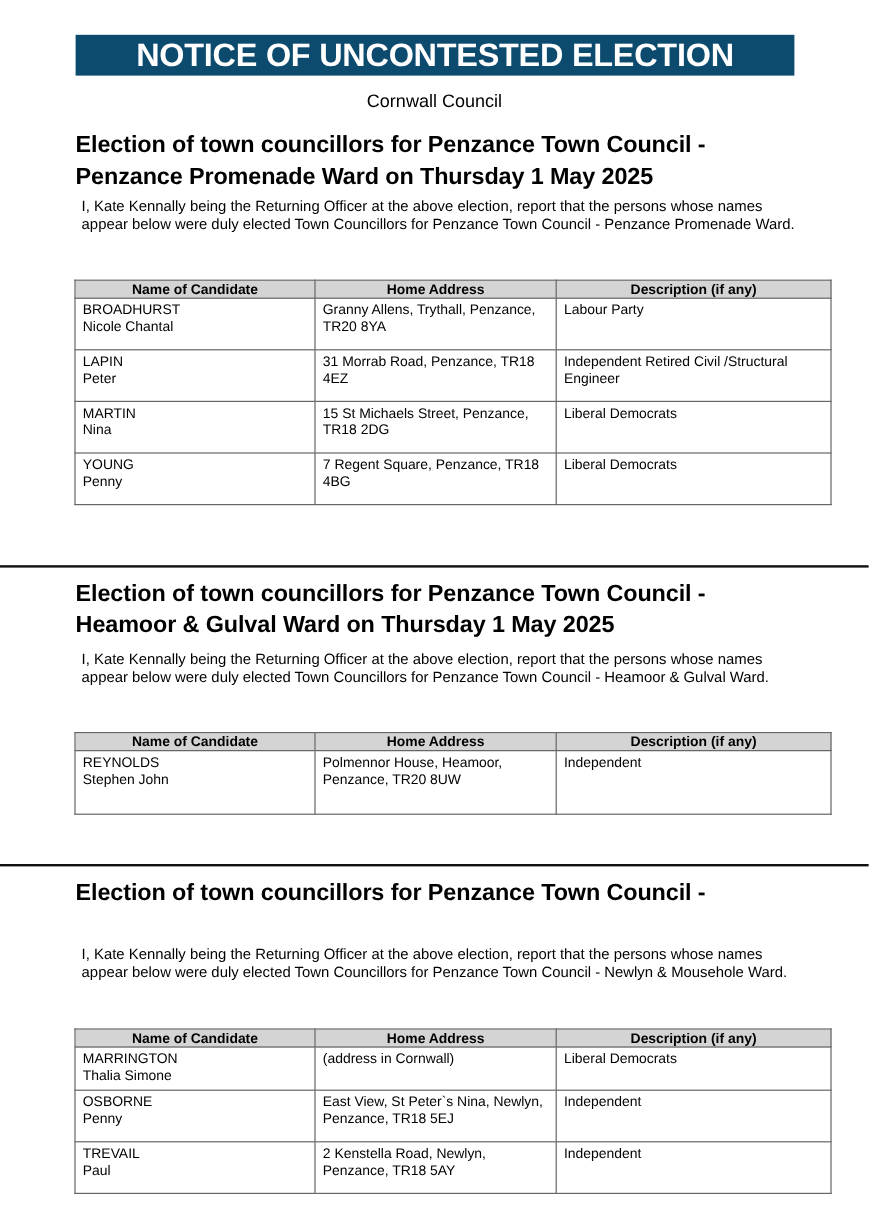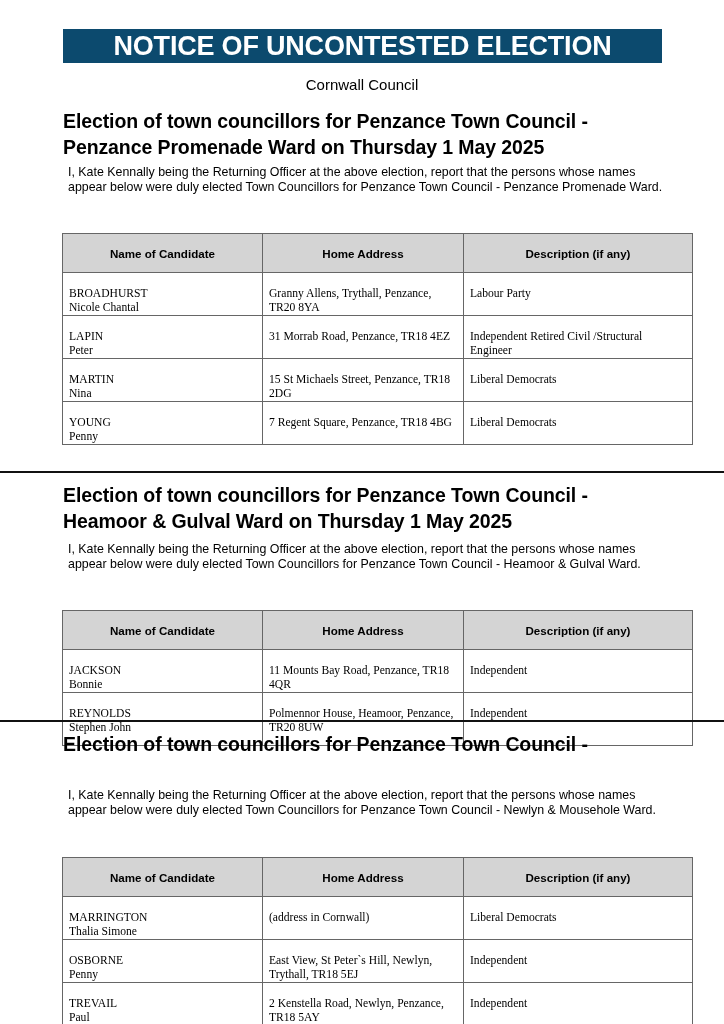--- a/index.html
+++ b/index.html
@@ -31,7 +31,7 @@
   }
   table.cands th {
     background: #d4d4d4; border: 1px solid #666; font-weight: bold;
-    height: 14px; line-height: 13px; padding: 12px; text-align: center;
+    height: 14px; line-height: 13px; padding: 0; text-align: center;
   }
   table.cands td {
     border: 1px solid #666; vertical-align: top; padding: 14px 6px 0 6px;

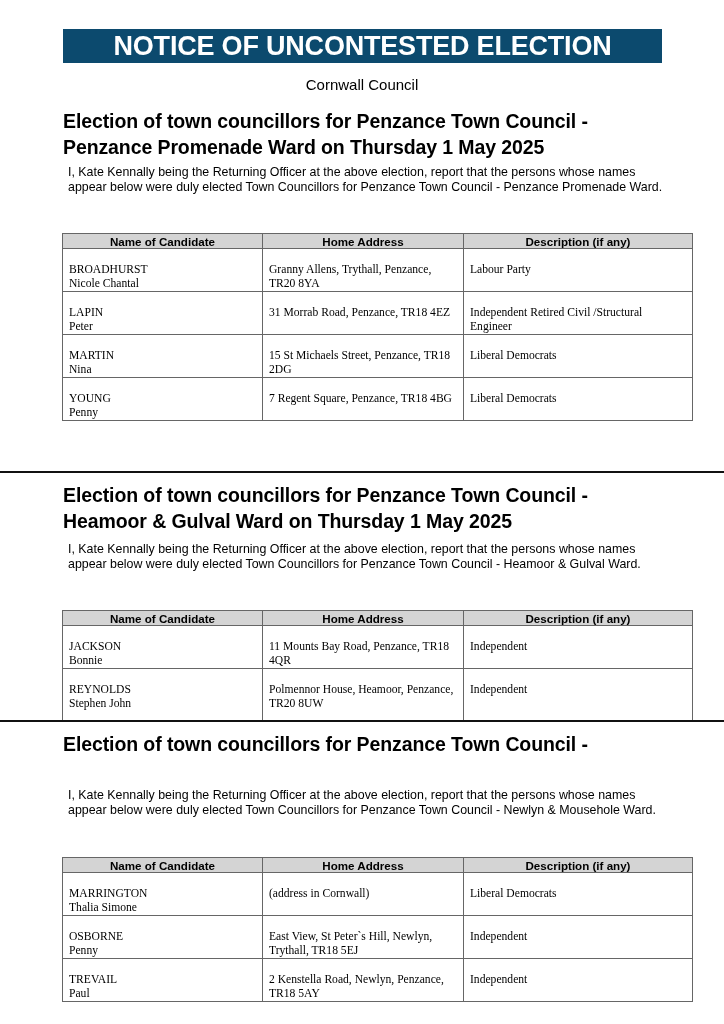--- a/index.html
+++ b/index.html
@@ -34,9 +34,8 @@
     height: 14px; line-height: 13px; padding: 0; text-align: center;
   }
   table.cands td {
-    border: 1px solid #666; vertical-align: top; padding: 14px 6px 0 6px;
+    border: 1px solid #666; vertical-align: top; padding: 3px 6px 0 6px;
     line-height: 14px;
-    font-family: Liberation Serif, serif;
   }
   table.cands col.c1 { width: 200px; }
   table.cands col.c2 { width: 201px; }

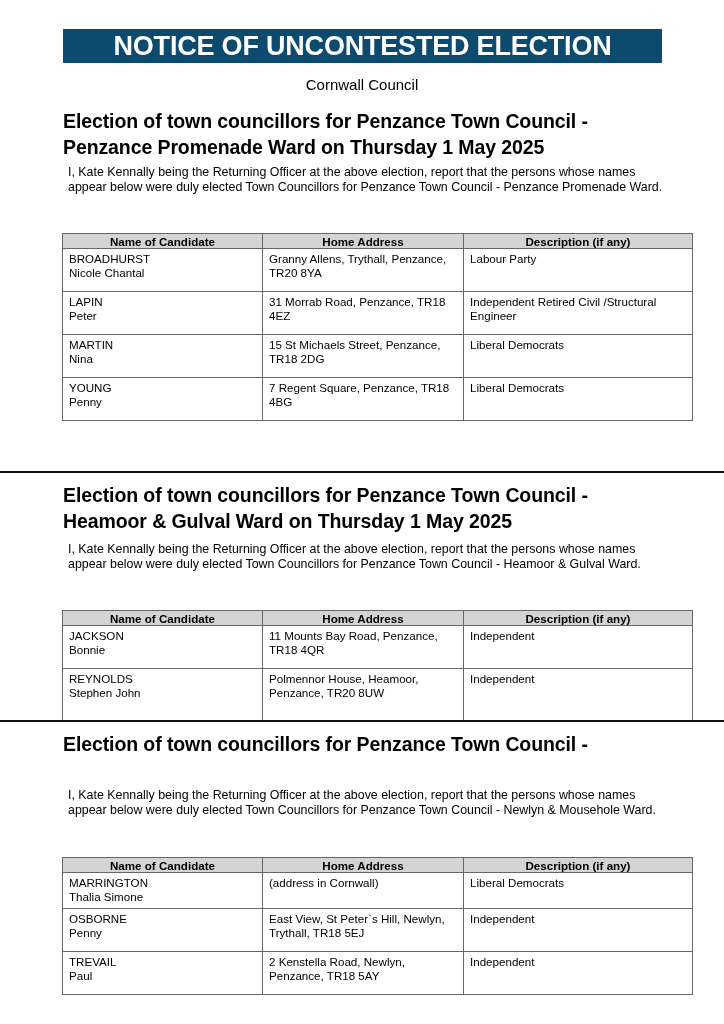--- a/index.html
+++ b/index.html
@@ -126,14 +126,6 @@
     </tr>
   </thead>
   <tbody>
-    <tr style="height:43px">
-      <td>
-          <span class="surname">JACKSON</span>
-          <span class="forenames">Bonnie</span>
-        </td>
-      <td>11 Mounts Bay Road, Penzance, TR18 4QR</td>
-      <td>Independent</td>
-    </tr>
     <tr style="height:53px">
       <td>
           <span class="surname">REYNOLDS</span>

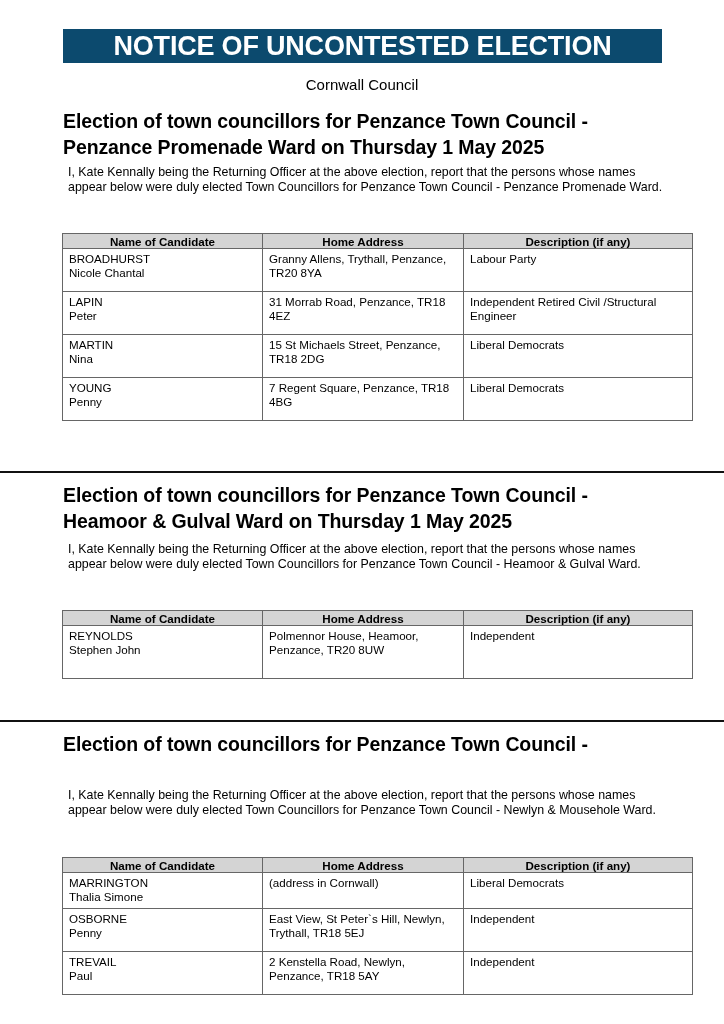--- a/index.html
+++ b/index.html
@@ -170,7 +170,7 @@
           <span class="surname">OSBORNE</span>
           <span class="forenames">Penny</span>
         </td>
-      <td>East View, St Peter`s Hill, Newlyn, Trythall, TR18 5EJ</td>
+      <td>East View, St Peter`s Nina, Newlyn, Penzance, TR18 5EJ</td>
       <td>Independent</td>
     </tr>
     <tr style="height:43px">

